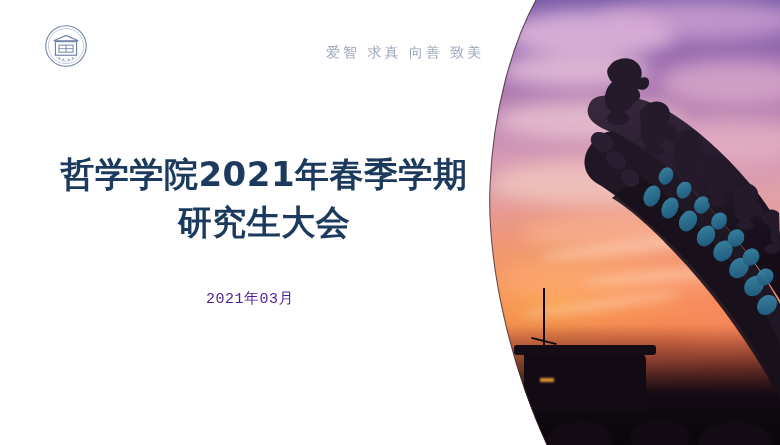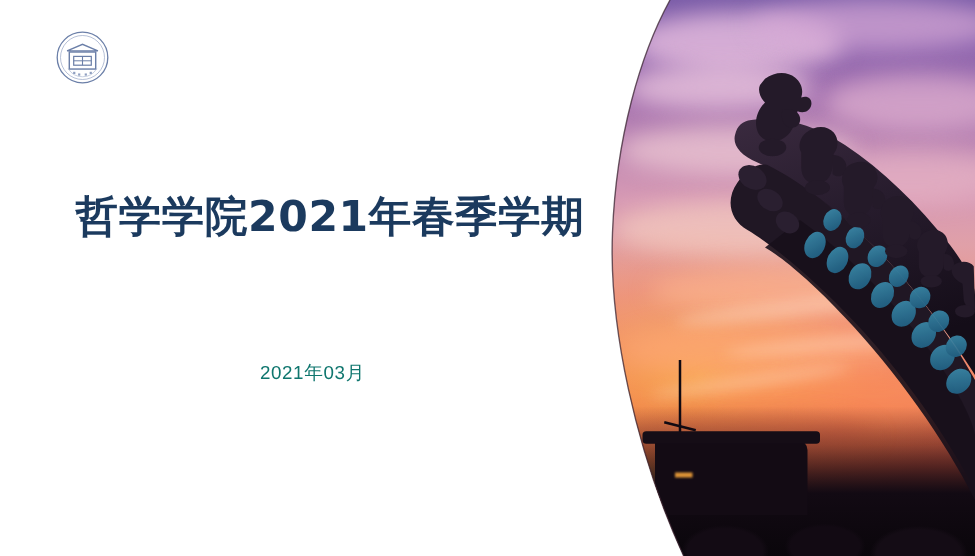--- a/index.html
+++ b/index.html
@@ -378,6 +378,7 @@
     </svg>
   </div>
 
+  <div class="motto">爱智  求真  向善  致美</div>
 
   <div class="title">
     <span class="title-line">哲学学院2021年春季学期</span>

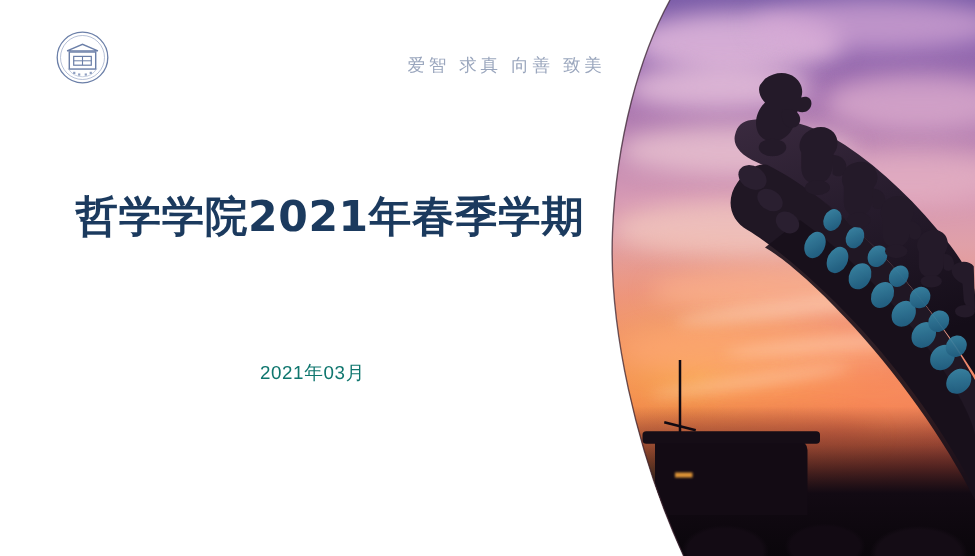--- a/index.html
+++ b/index.html
@@ -382,6 +382,7 @@
 
   <div class="title">
     <span class="title-line">哲学学院2021年春季学期</span>
+    <span class="title-line">研究生大会</span>
   </div>
 
   <div class="date">2021年03月</div>

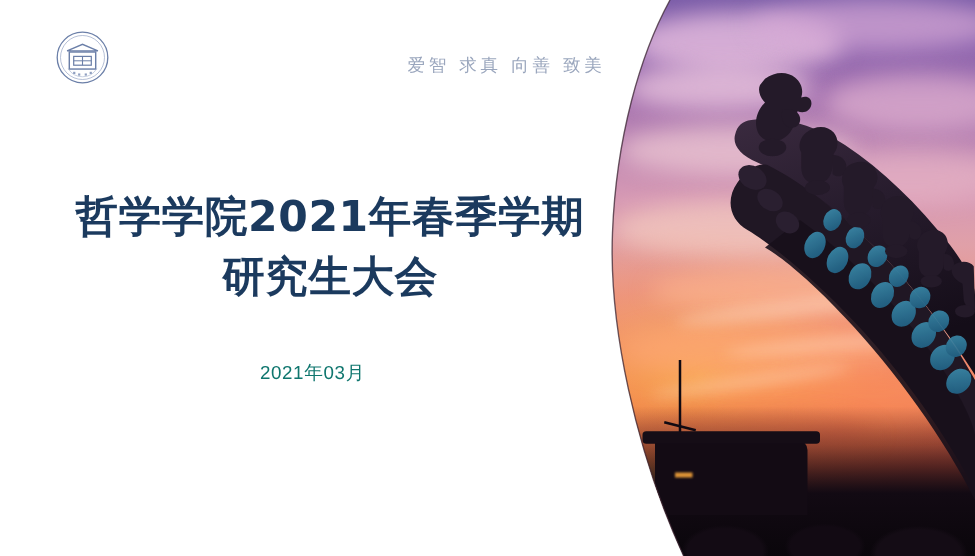--- a/index.html
+++ b/index.html
@@ -183,10 +183,10 @@
     left: 0; top: 289px;
     width: 500px;
     text-align: center;
-    color: #0f766e;
+    color: #4c1d95;
     font-size: 15px;
     letter-spacing: 0.5px;
-    font-family: Liberation Sans, sans-serif;
+    font-family: Liberation Mono, monospace;
   }
 </style>
 </head>

